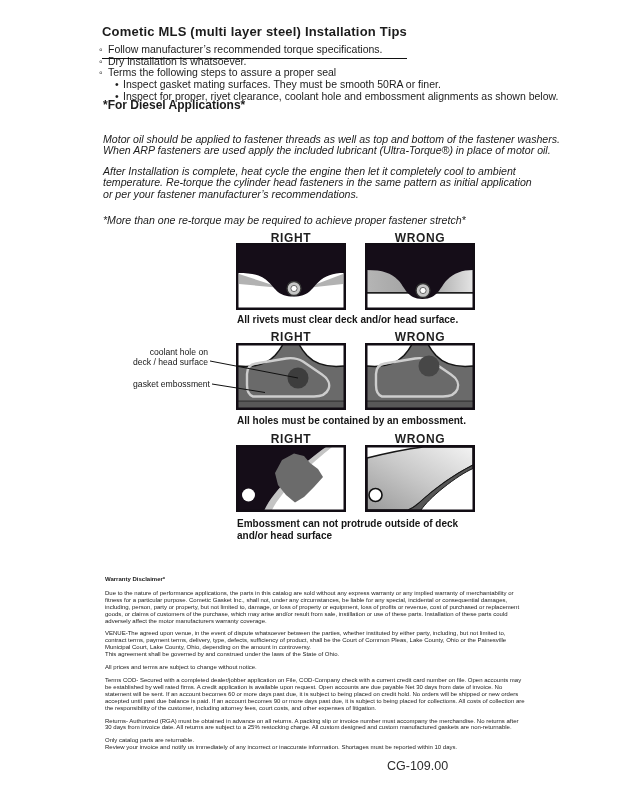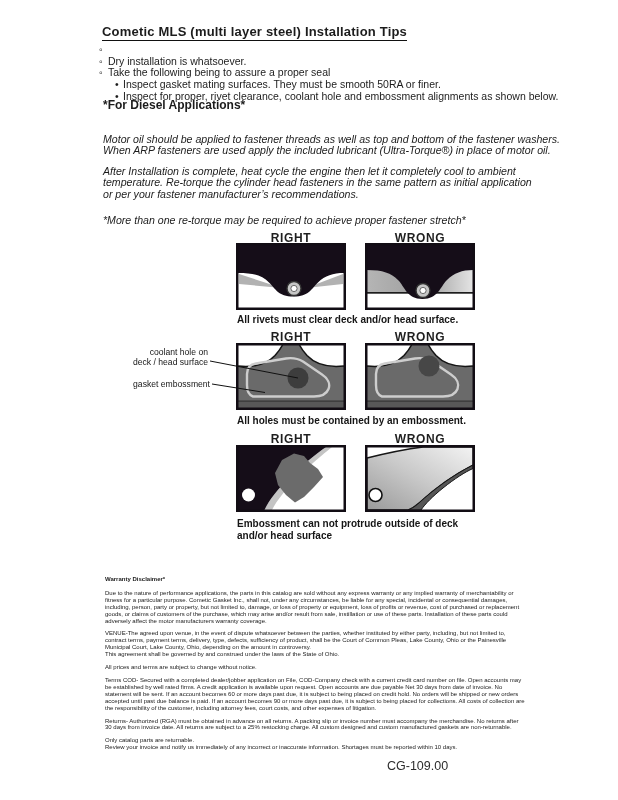--- a/index.html
+++ b/index.html
@@ -10,7 +10,7 @@
   .title {
     position:absolute; left:102px; top:24px;
     font-size:13px; font-weight:700; letter-spacing:0.2px;
-    border-bottom:1.5px solid #111; padding-bottom:1px; display:inline-block;
+    border-bottom:1.5px solid #111; padding-bottom:19px; display:inline-block;
   }
   .bullets { position:absolute; left:99px; top:44px; font-size:10.5px; line-height:11.7px; width:460px; }
   .b-row { display:flex; }

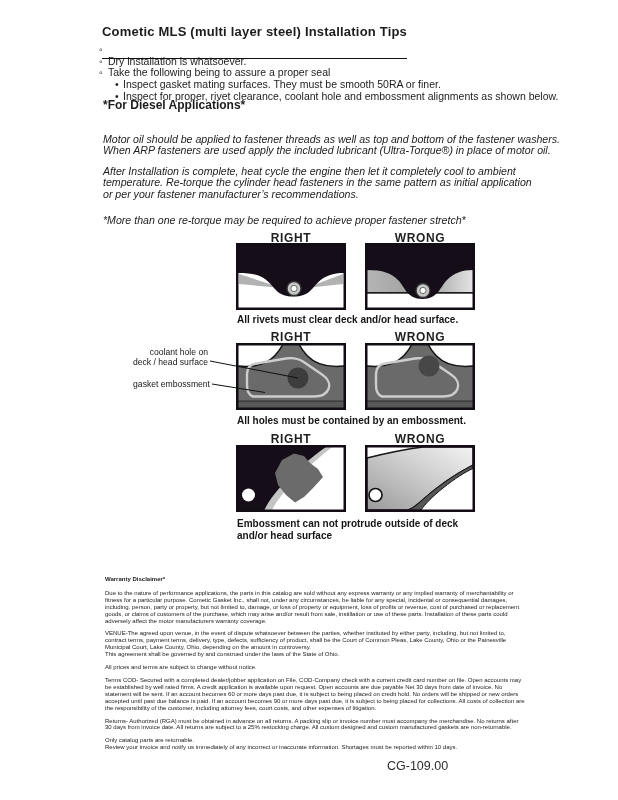--- a/index.html
+++ b/index.html
@@ -44,6 +44,7 @@
   <div class="bullets">
     <div class="b-row">
       <span class="b-mark">◦</span>
+      <span>Follow manufacturer’s recommended torque specifications.</span>
     </div>
     <div class="b-row">
       <span class="b-mark">◦</span>

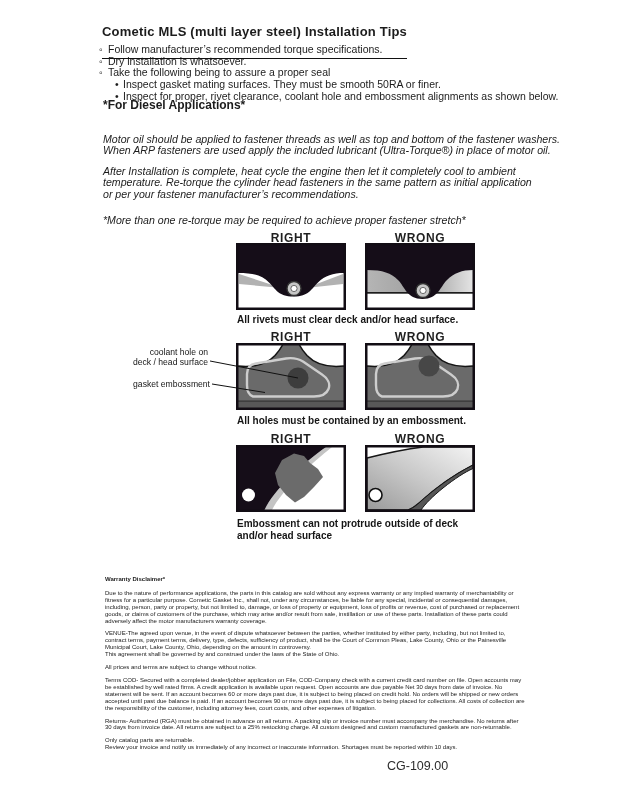--- a/index.html
+++ b/index.html
@@ -52,7 +52,7 @@
     </div>
     <div class="b-row">
       <span class="b-mark">◦</span>
-      <span>Take the following being to assure a proper seal</span>
+      <span>Terms the following steps to assure a proper seal</span>
     </div>
     <div class="b-row sub">
       <span class="b-mark">•</span>

